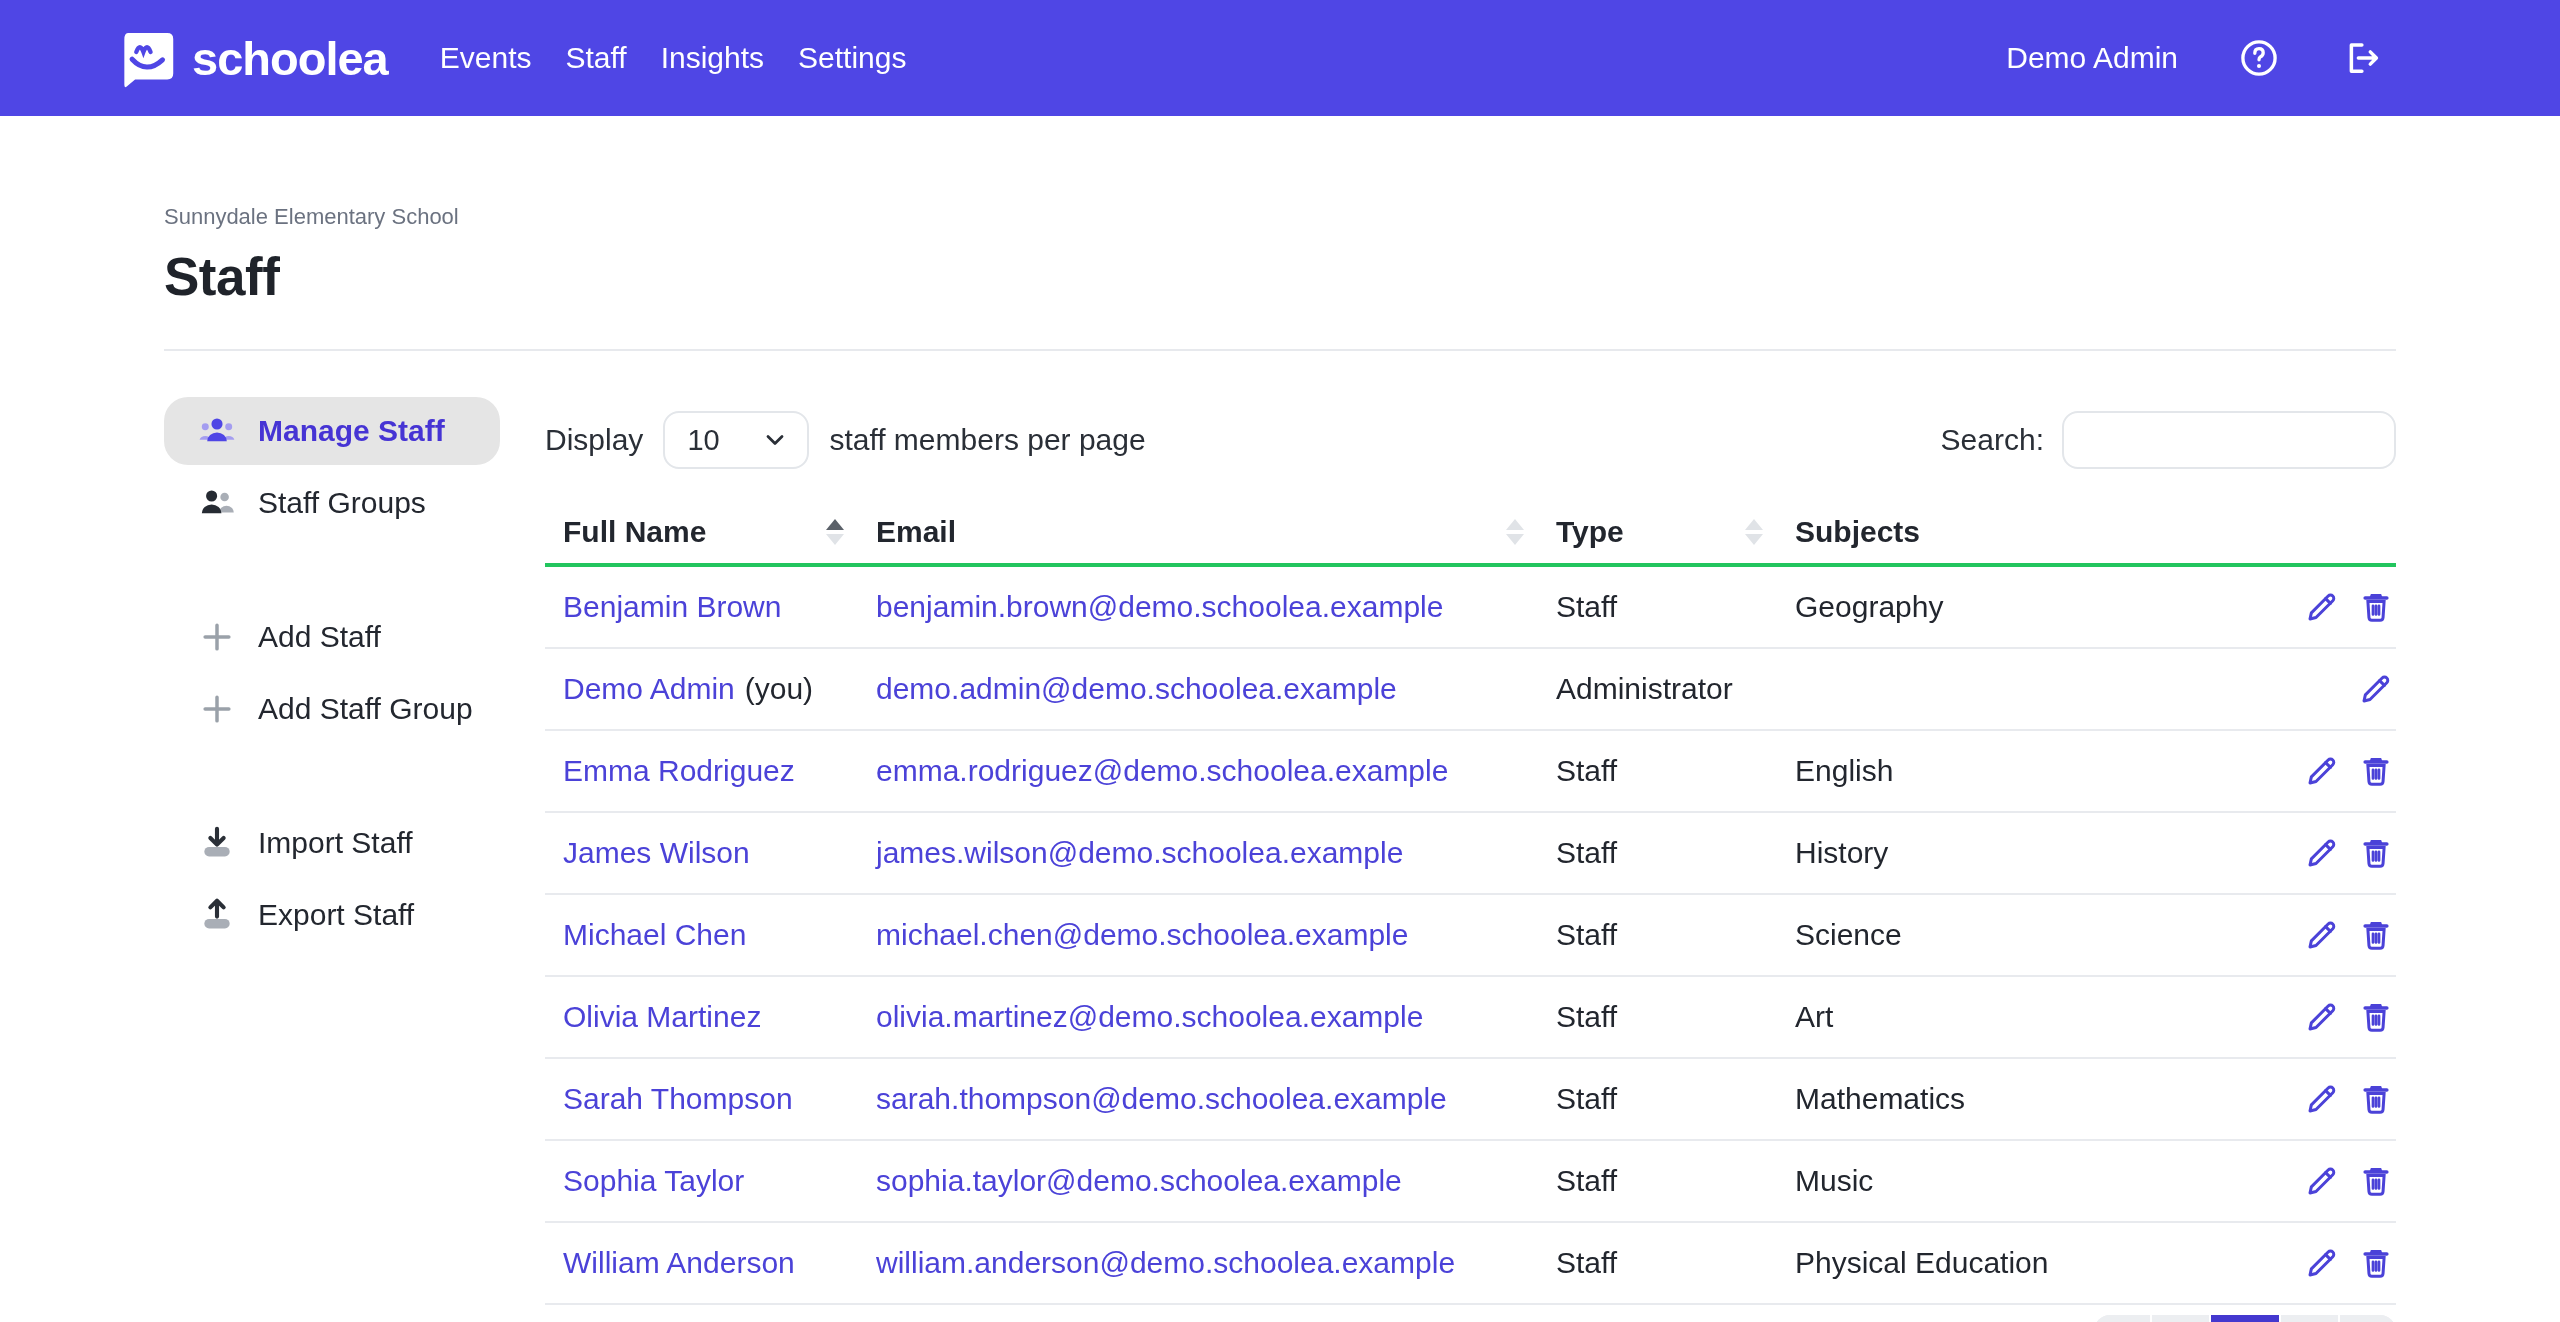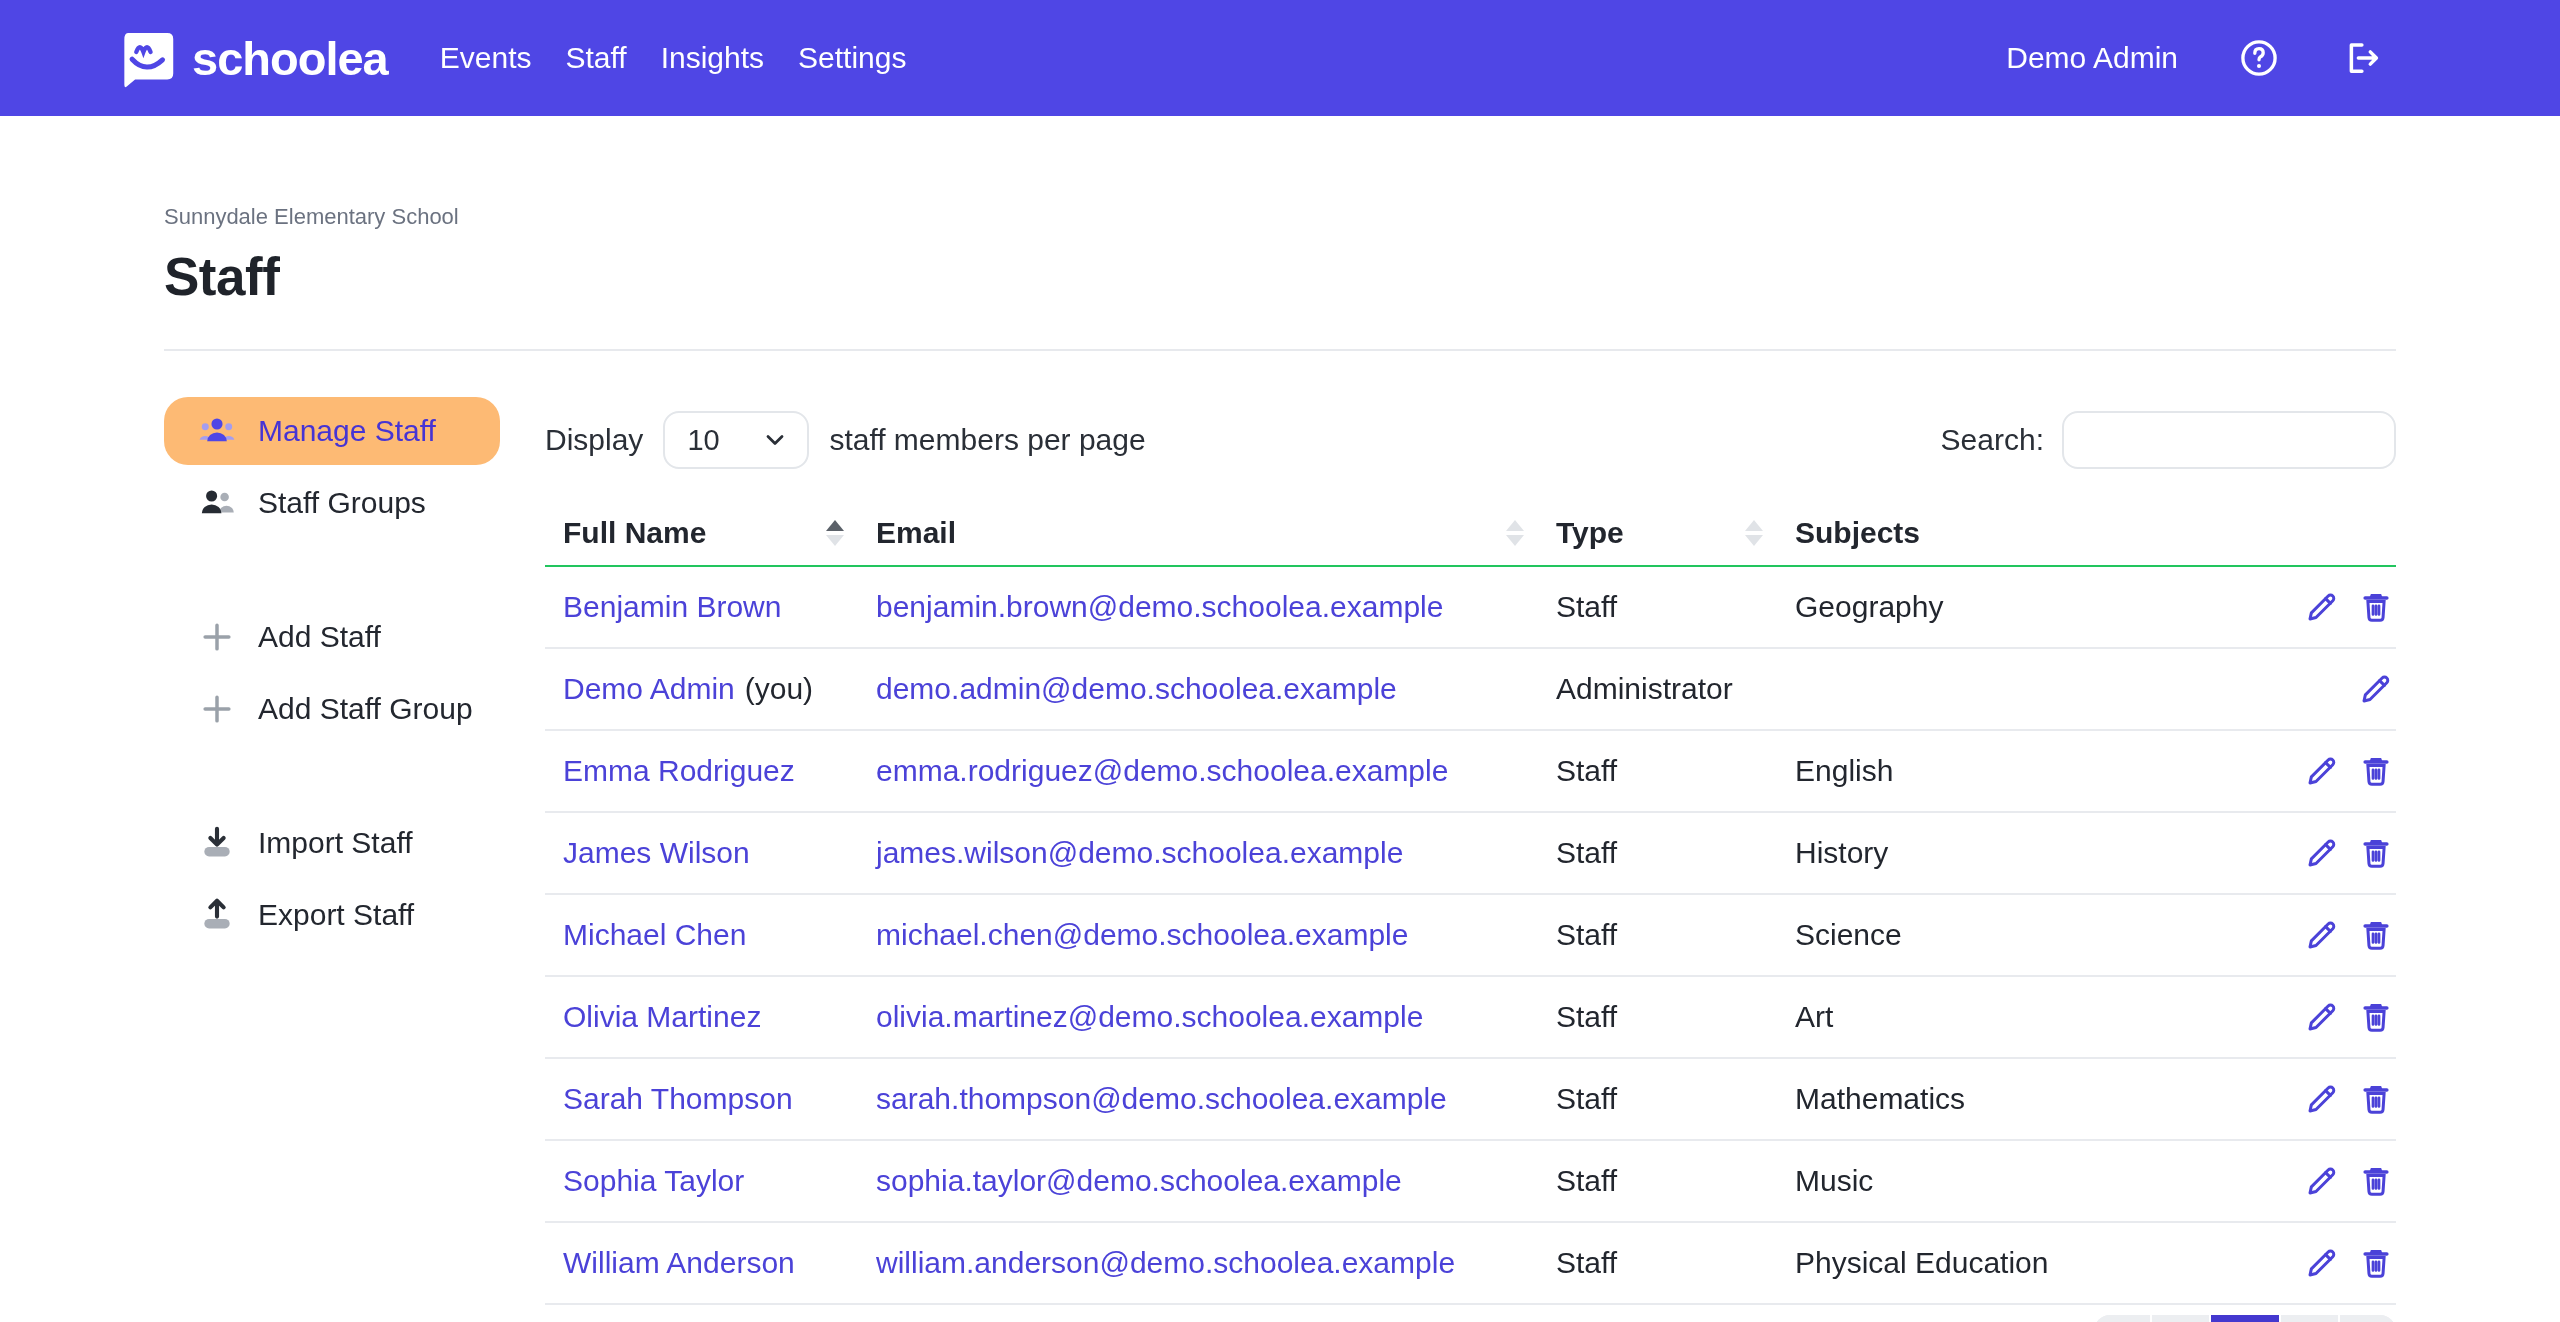--- a/index.html
+++ b/index.html
@@ -34,7 +34,7 @@
   .side-item { height:68px; display:flex; align-items:center; gap:22px;
     padding:0 0 0 34px; border-radius:24px; font-size:30px; font-weight:500;
     color:#23272f; cursor:pointer; margin-bottom:4px; }
-  .side-item.active { background:#fdba74; color:#4634d4; font-weight:400;text-align:center; }
+  .side-item.active { background:#e5e5e5; color:#4634d4; font-weight:700;text-align:center; }
   .side-icon { width:38px; height:38px; flex:none; }
   .side-spacer { height:62px; }
 

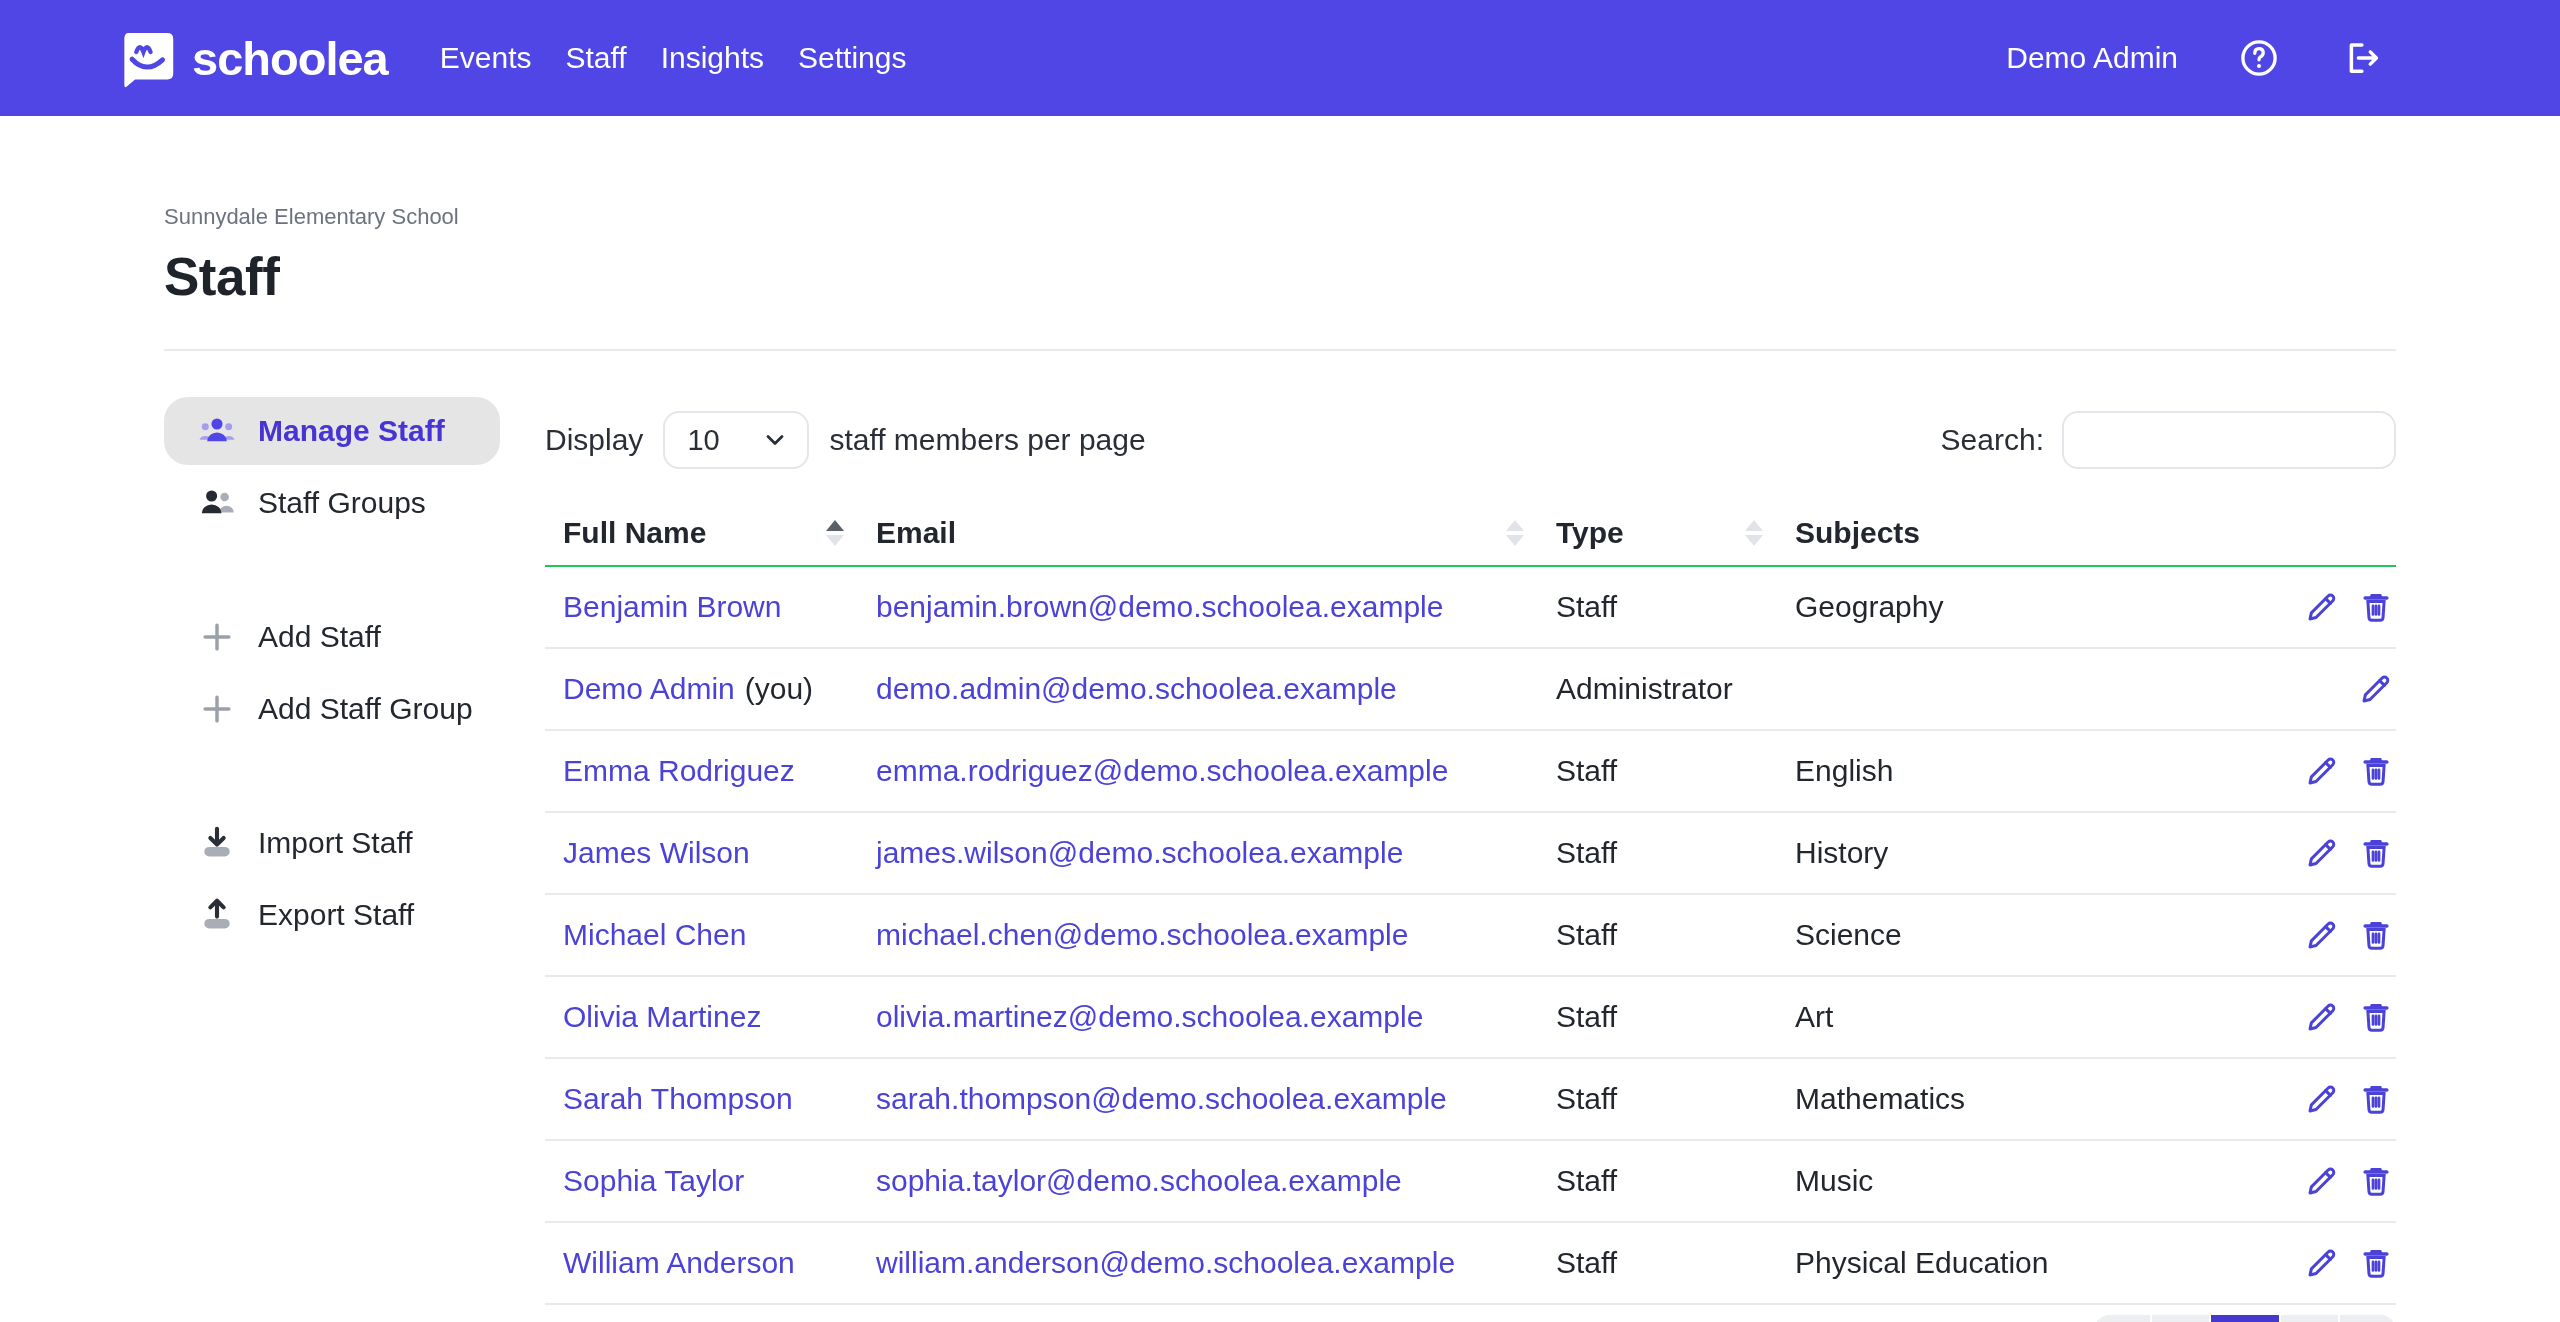--- a/index.html
+++ b/index.html
@@ -53,7 +53,7 @@
   
   .grid-row { display:grid; grid-template-columns:313px 680px 239px 1fr 130px;
     align-items:center; }
-  .thead { margin-top:32px; height:66px; border-bottom:2px solid #22c55e; }
+  .thead { margin-top:32px; height:66px; border-bottom:4px solid #22c55e; }
   .th { display:flex; align-items:center; justify-content:space-between;
     padding:0 14px 0 18px; font-size:30px; font-weight:700; color:#22262e; }
   .th.nosort { justify-content:flex-start; }

